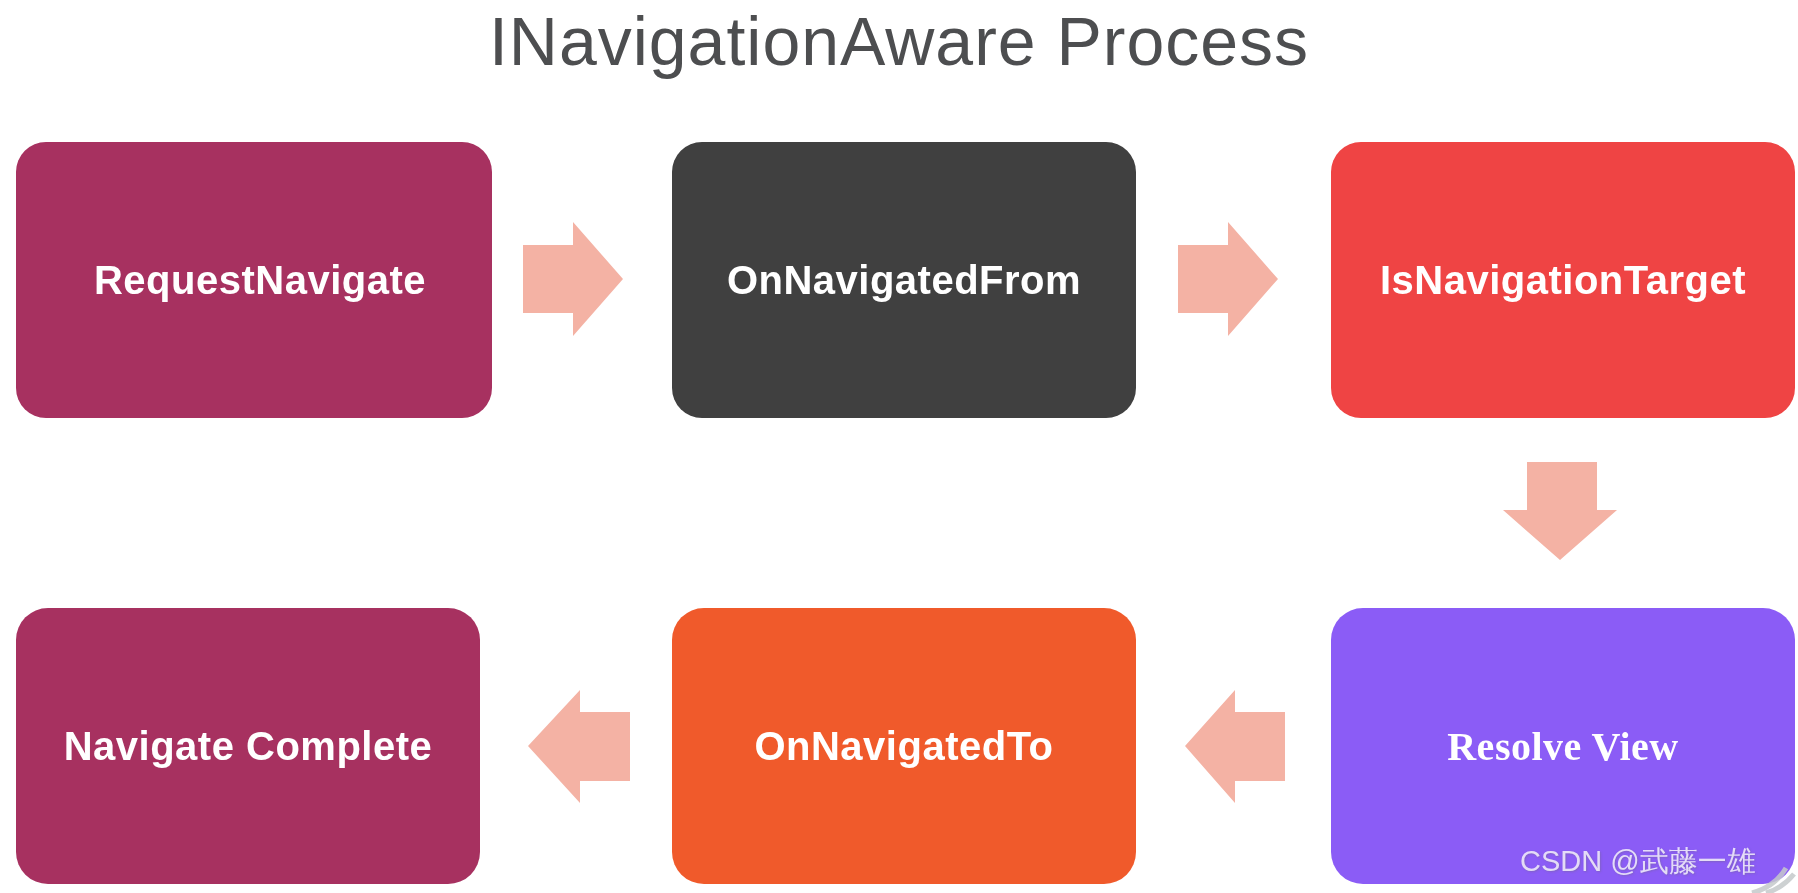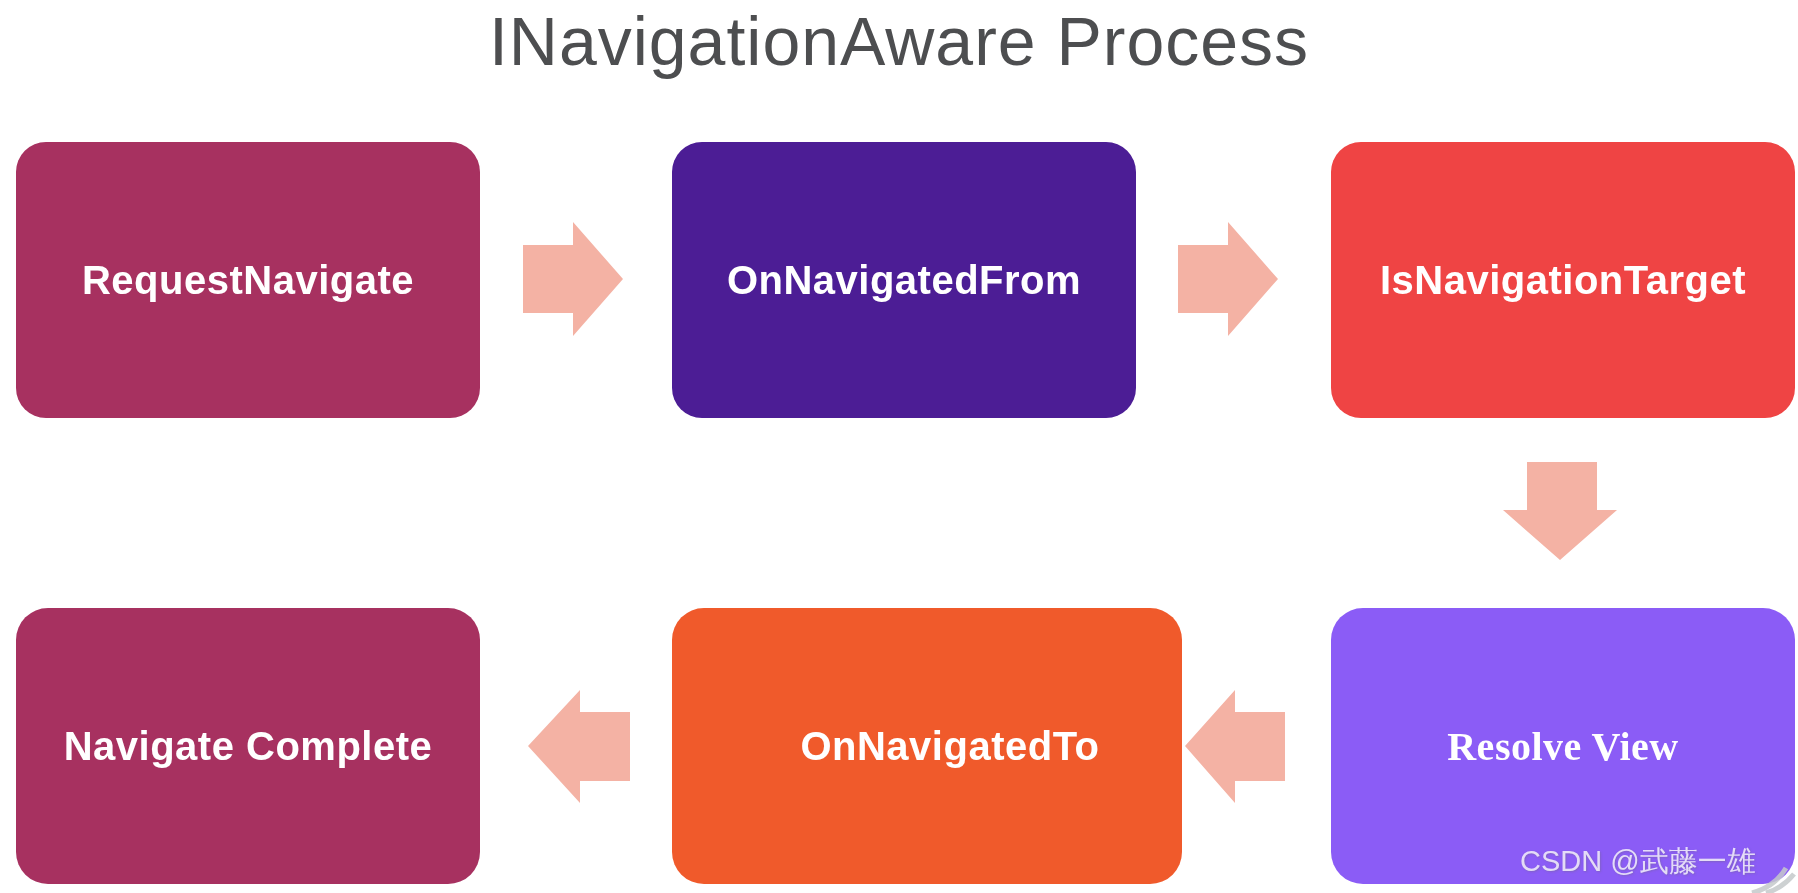--- a/index.html
+++ b/index.html
@@ -77,7 +77,7 @@
 
   <div class="diagram-title">INavigationAware Process</div>
 
-  <div class="flow-node node-r1 node-c1" style="background: rgb(167, 49, 96);">
+  <div class="flow-node node-r1 node-c1" style="background: rgb(167, 49, 96); padding-left: 12px;">
     <span class="node-label">RequestNavigate</span>
   </div>
 

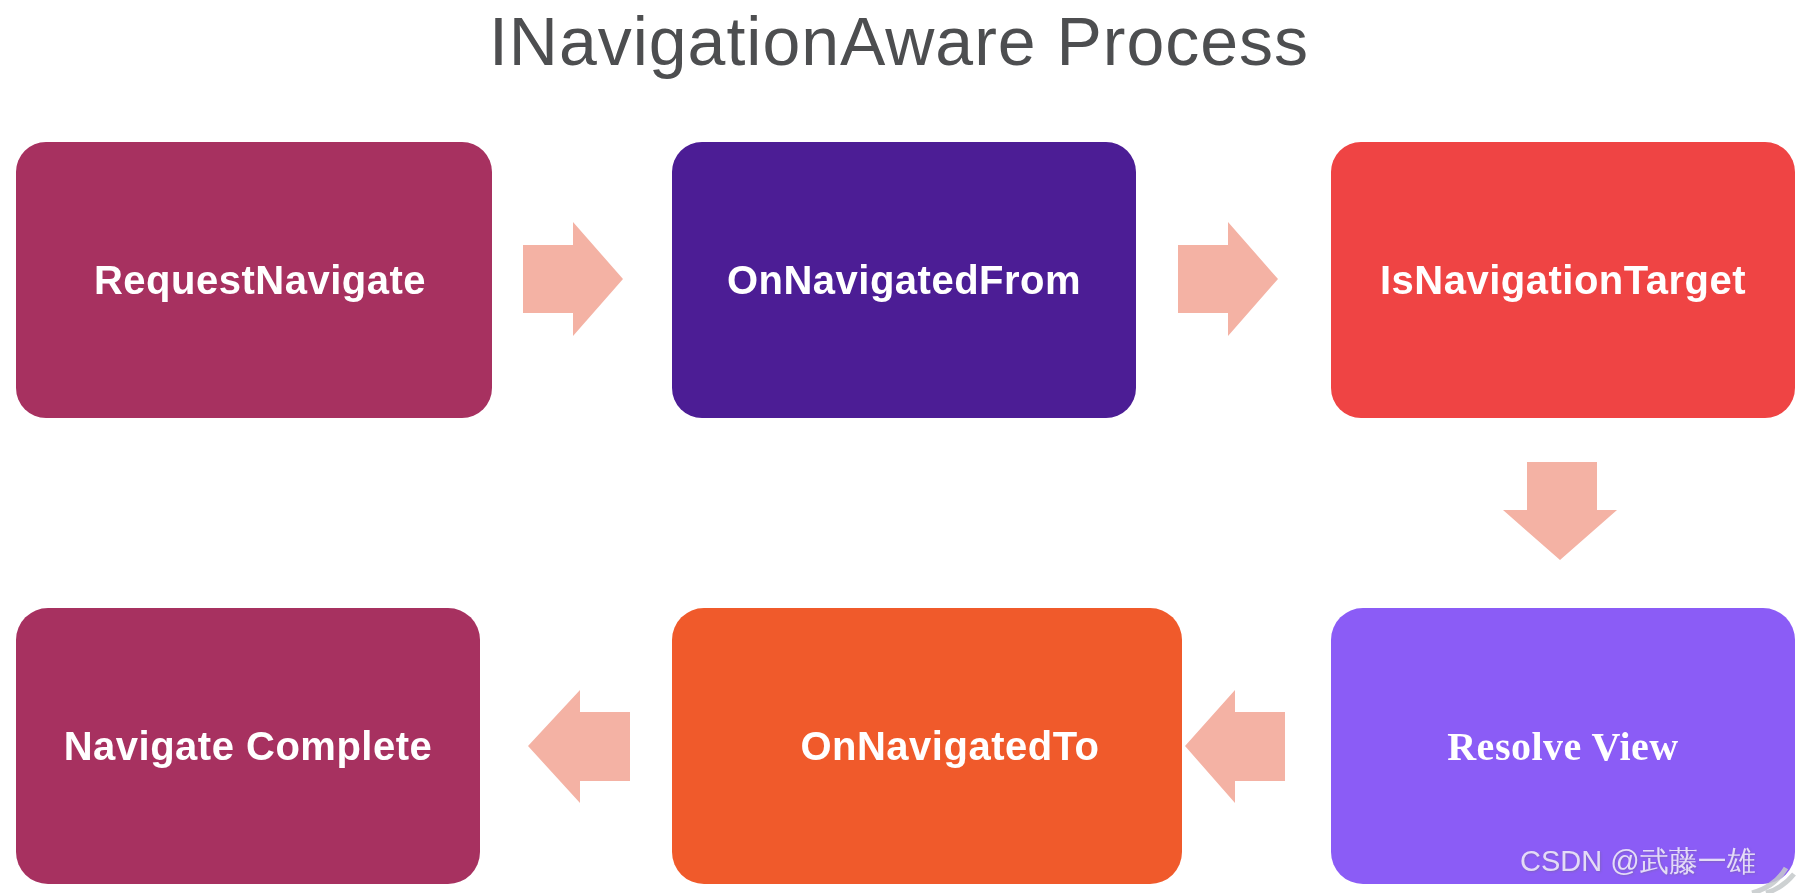--- a/index.html
+++ b/index.html
@@ -85,7 +85,7 @@
     <polygon points="0,23 50,23 50,0 100,57 50,114 50,91 0,91" style="fill: rgb(244, 178, 164);"></polygon>
   </svg>
 
-  <div class="flow-node node-r1 node-c2" style="background: #4c1d95;">
+  <div class="flow-node node-r1 node-c2" style="background: #404040;">
     <span class="node-label">OnNavigatedFrom</span>
   </div>
 

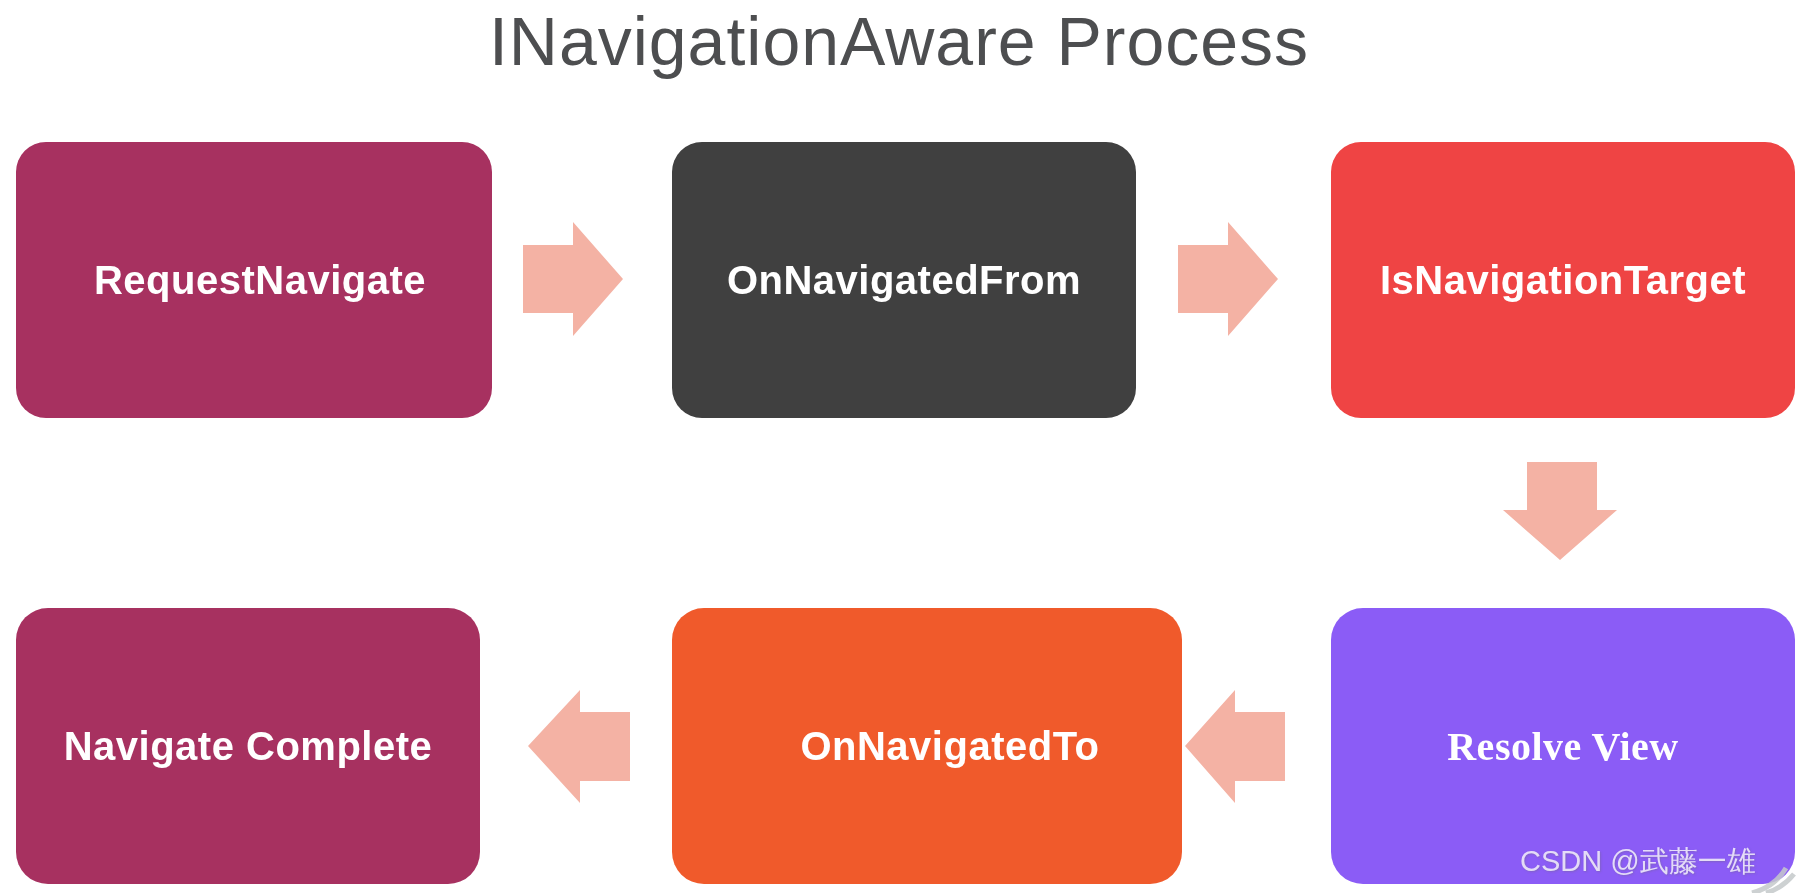--- a/index.html
+++ b/index.html
@@ -109,7 +109,7 @@
     <polygon points="102,22 52,22 52,0 0,56 52,113 52,91 102,91" style="fill: rgb(244, 178, 164);"></polygon>
   </svg>
 
-  <div class="flow-node node-r2 node-c2" style="background: rgb(240, 90, 43); padding-left: 46px;">
+  <div class="flow-node node-r2 node-c2" style="background: rgb(240, 90, 43);">
     <span class="node-label">OnNavigatedTo</span>
   </div>
 

